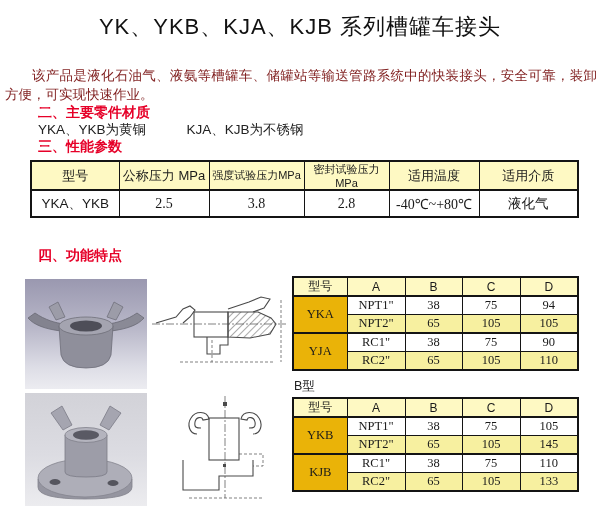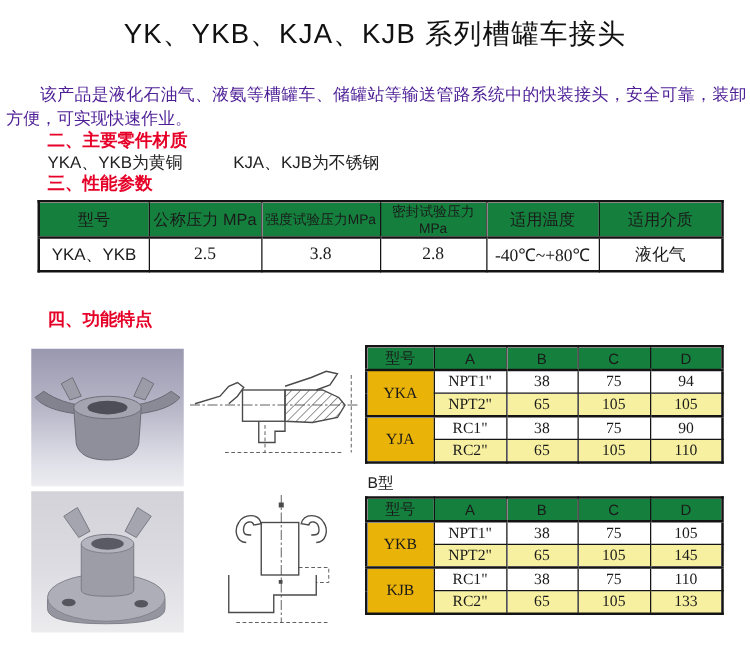--- a/index.html
+++ b/index.html
@@ -11,7 +11,7 @@
 
   .sec-h{position:absolute;left:38px;font-size:14px;font-weight:bold;color:#e60028;white-space:pre;}
   .body-text{position:absolute;left:5px;width:592px;margin:0;font-size:13.5px;line-height:19px;
-             text-indent:2em;text-align:justify;color:#4c1d95;}
+             text-indent:2em;text-align:justify;color:#7f1d1d;}
   .plain-line{position:absolute;left:38px;font-size:13.5px;color:#222;white-space:pre;}
 
   table.tbl{border-collapse:collapse;table-layout:fixed;border:2px solid #141414;}

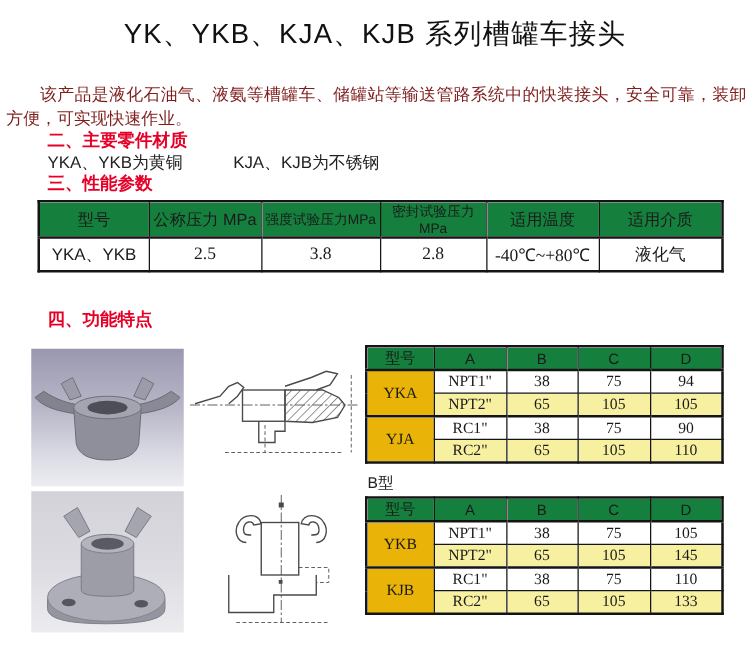--- a/index.html
+++ b/index.html
@@ -16,7 +16,7 @@
 
   table.tbl{border-collapse:collapse;table-layout:fixed;border:2px solid #141414;}
   table.tbl th,table.tbl td{border:1px solid #141414;text-align:center;padding:0;overflow:hidden;}
-  table.tbl th{background:#15803d;font-weight:normal;border-bottom-width:2px;}
+  table.tbl th{background:#fef9c3;font-weight:normal;border-bottom-width:2px;}
 
   .perf{position:absolute;left:30px;top:160px;width:547px;}
   .perf th{height:27px;font-size:13px;}

